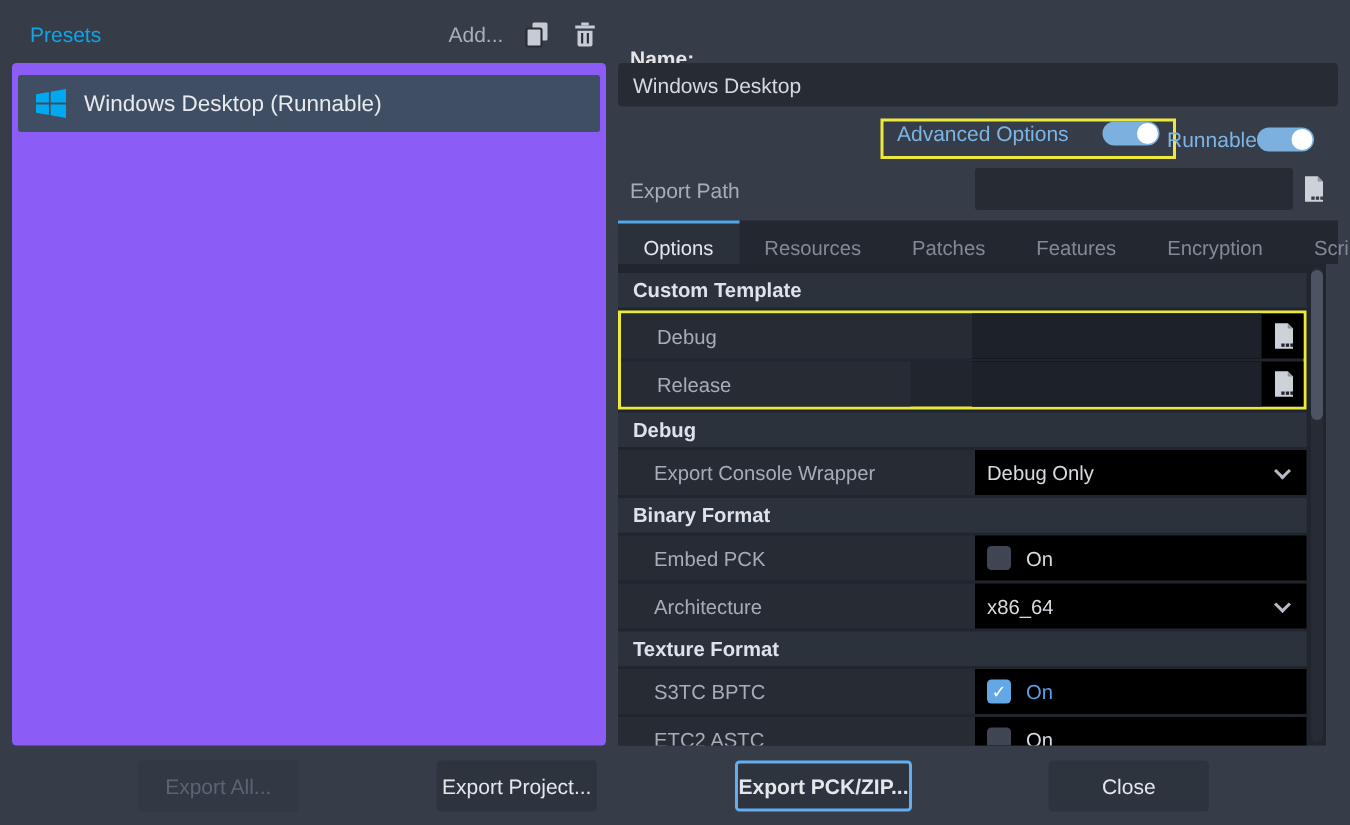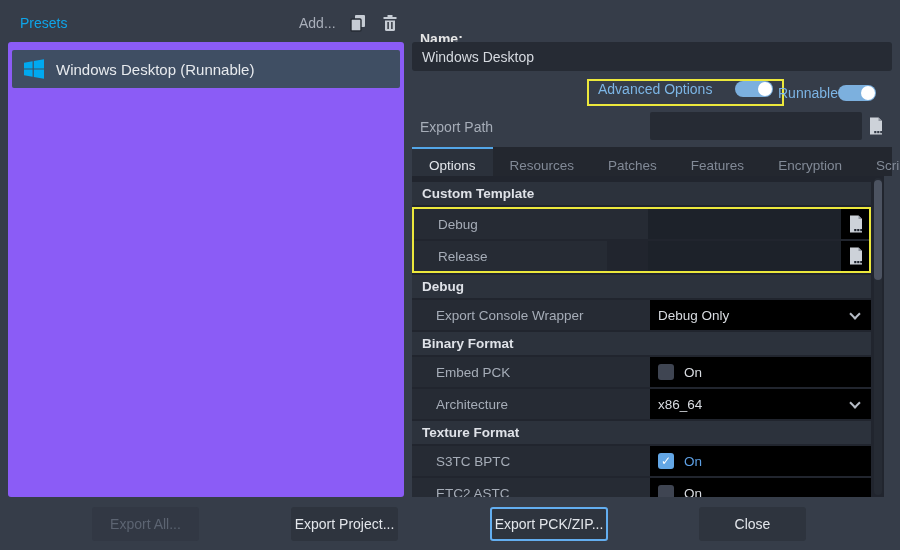--- a/index.html
+++ b/index.html
@@ -75,7 +75,7 @@
   .btn { position:absolute; top:507px; height:34px; background:#2e343e; border-radius:3px;
          display:flex; align-items:center; justify-content:center; color:#e3e6eb; font-size:14px; cursor:pointer; }
   .btn.disabled { background:#323844; color:#5c6472; cursor:default; }
-  .btn.focused { border:2px solid #63aef0; }
+  .btn.focused { border:2px solid #63aef0;font-weight:bold; }
   .btn-export-all { left:92px; width:107px; }
   .btn-export-project { left:291px; width:107px; }
   .btn-export-pck { left:490px; width:118px; }

